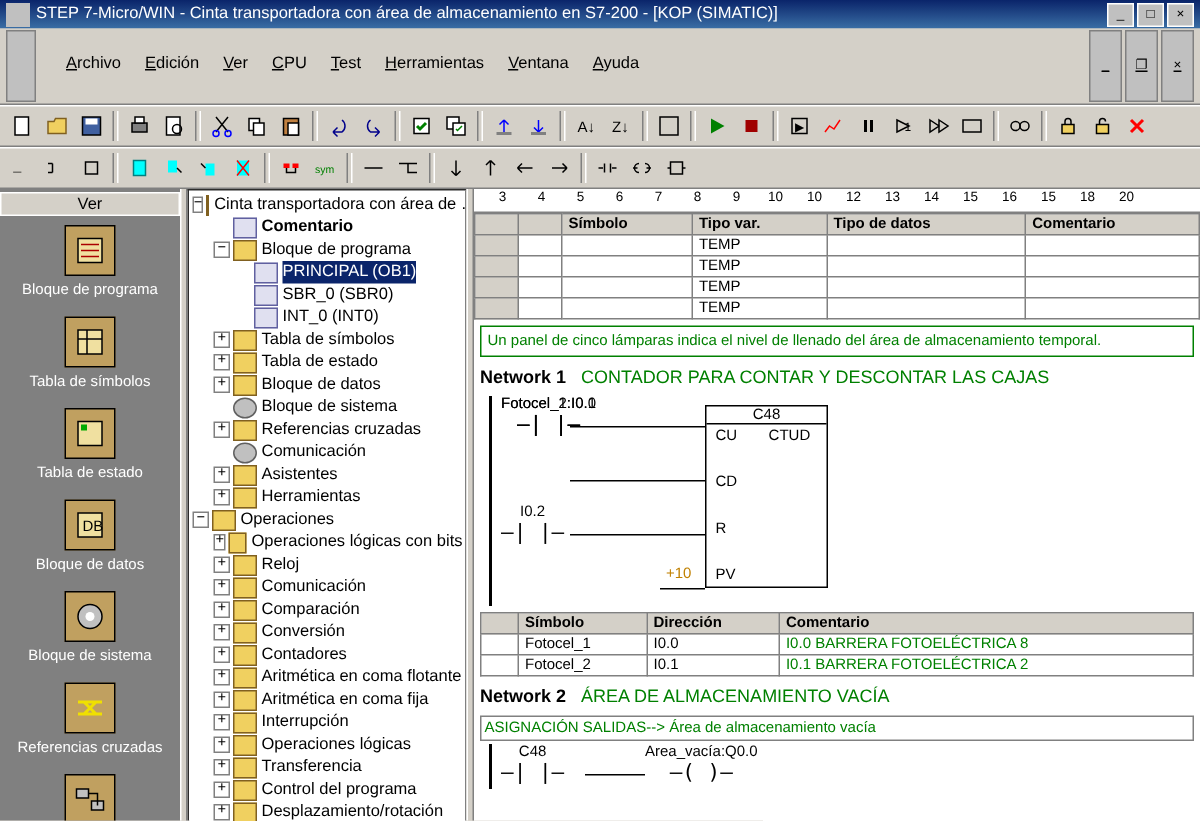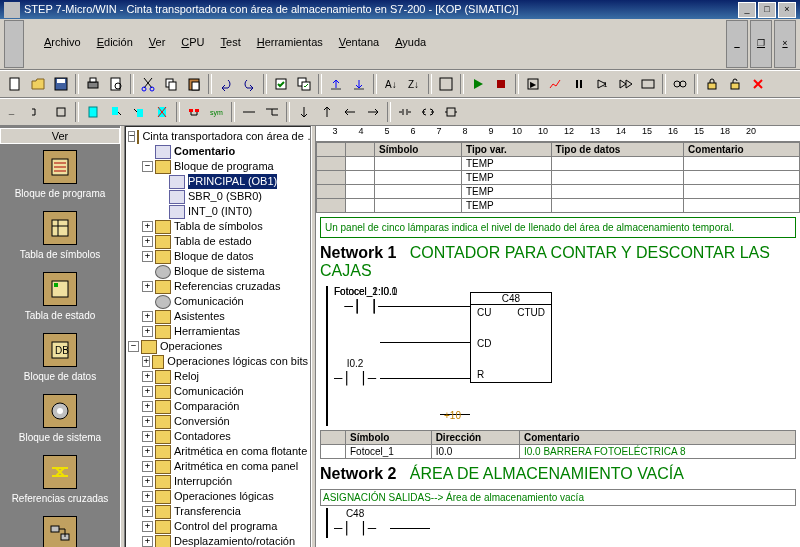--- a/index.html
+++ b/index.html
@@ -37,7 +37,7 @@
 .var-table th,.var-table td{border:1px solid #808080;font-size:10px;padding:0 4px;height:13px;text-align:left;background:#d4d0c8}
 .var-table td{background:#fff}
 .desc-box{margin:4px;border:1px solid #008000;padding:4px;color:#008000;font-size:10px}
-.net-title{margin:6px 4px;font-size:16px}
+.net-title{margin:6px 4px;font-size:12px}
 .net-title b{color:#000}
 .net-title .nt{color:#008000}
 .ladder{position:relative;height:140px;margin:0 4px}

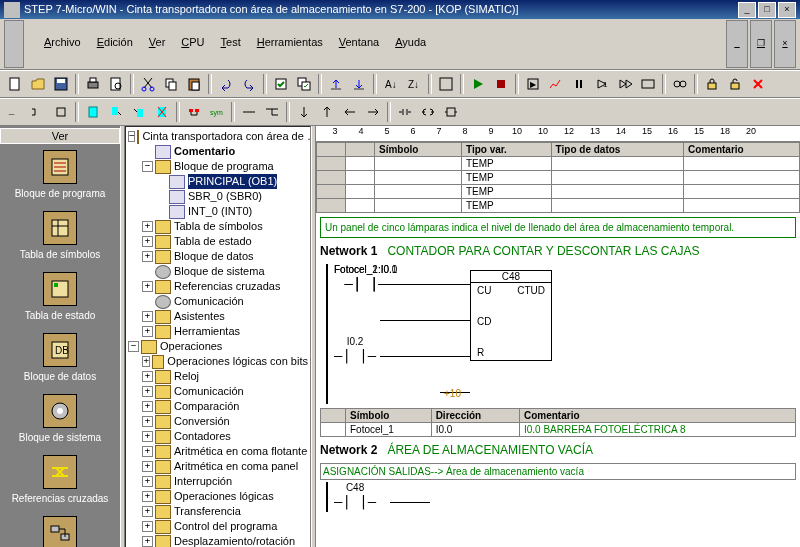--- a/index.html
+++ b/index.html
@@ -636,7 +636,7 @@
               <tbody>
                 <tr>
                   <td>CU</td>
-                  <td style="text-align:right">CTUD</td>
+                  <td style="text-align:center">CTUD</td>
                 </tr>
           <tr>
                   <td style="padding-top:18px">CD</td>

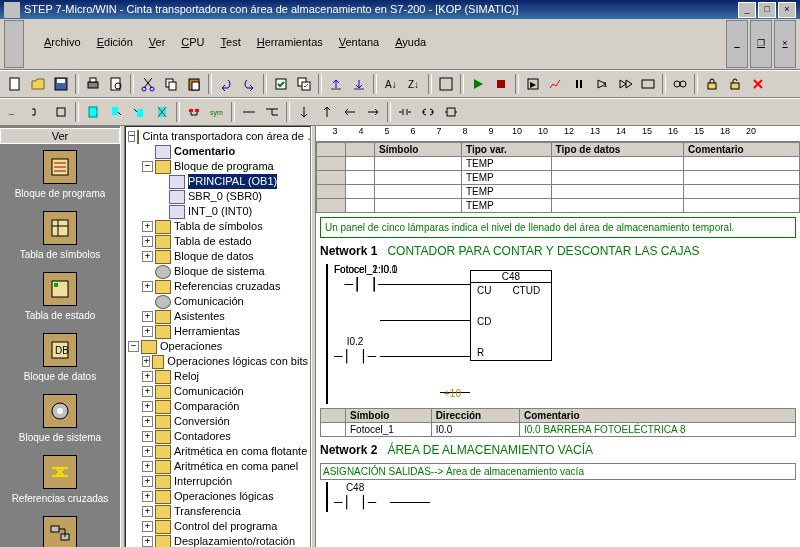--- a/index.html
+++ b/index.html
@@ -649,7 +649,7 @@
               </tbody>
             </table>
         </div>
-        <div style="position:absolute;left:124px;top:124px;color:#c08000;font-size:10px">+10</div>
+        <div style="position:absolute;left:124px;top:113px;color:#c08000;font-size:10px">+10</div>
       </div>
 
       <table class="sym-table">

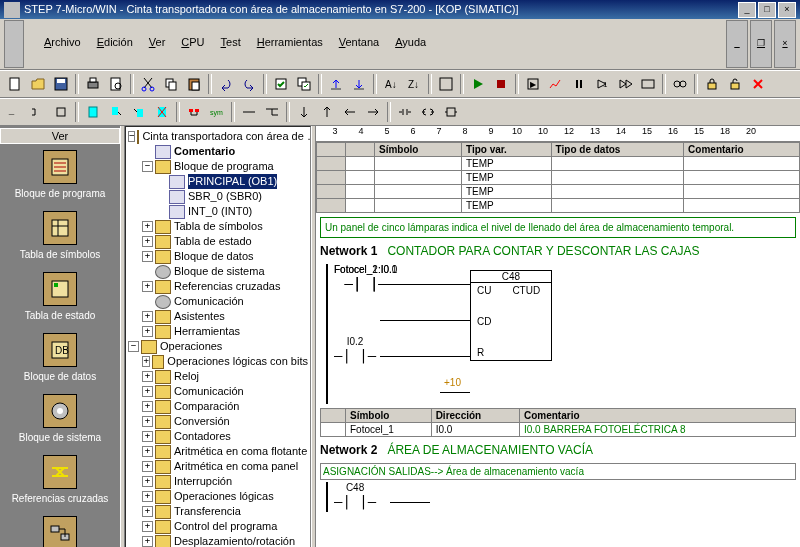--- a/index.html
+++ b/index.html
@@ -646,6 +646,10 @@
                   <td style="padding-top:18px">R</td>
                   <td></td>
                 </tr>
+          <tr>
+                  <td style="padding-top:18px">PV</td>
+                  <td></td>
+                </tr>
               </tbody>
             </table>
         </div>

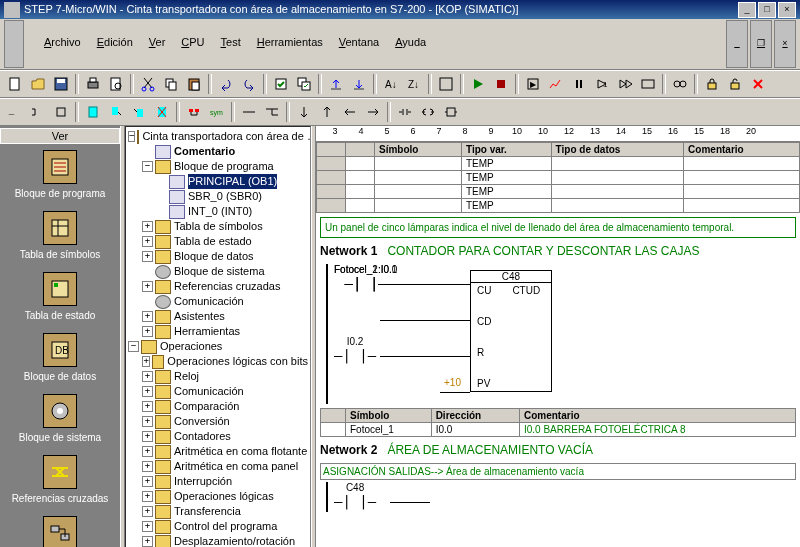--- a/index.html
+++ b/index.html
@@ -670,6 +670,12 @@
               <td>I0.0</td>
               <td class="green">I0.0 BARRERA FOTOELÉCTRICA 8</td>
             </tr>
+        <tr>
+              <td></td>
+              <td>Fotocel_2</td>
+              <td>I0.1</td>
+              <td class="green">I0.1 BARRERA FOTOELÉCTRICA 2</td>
+            </tr>
       </tbody>
         </table>
 

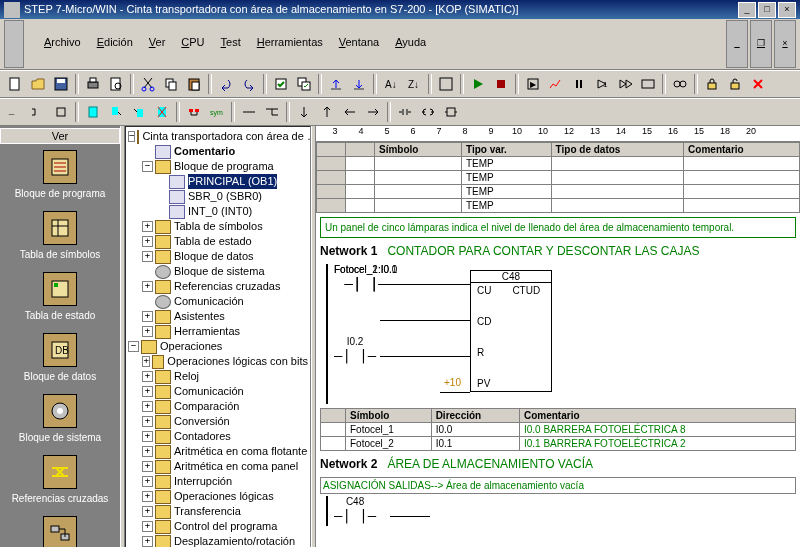--- a/index.html
+++ b/index.html
@@ -534,7 +534,7 @@
     <div class="tree-node" style="padding-left:14px">
         <span class="toggle">+</span>
         <span class="ticon i-folder"></span>
-        <span class="label">Aritmética en coma panel</span>
+        <span class="label">Aritmética en coma fija</span>
       </div>
     <div class="tree-node" style="padding-left:14px">
         <span class="toggle">+</span>

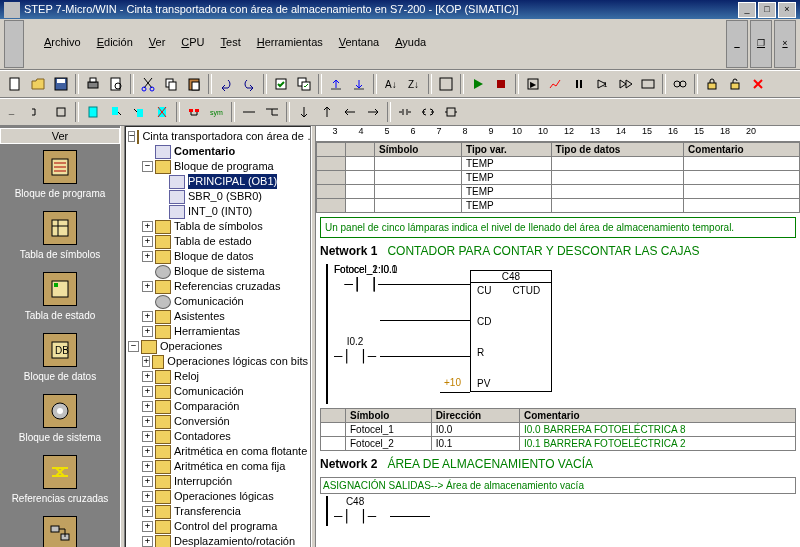--- a/index.html
+++ b/index.html
@@ -686,6 +686,7 @@
         <div class="rail" style="position:absolute;left:6px;top:0;bottom:0;border-left:2px solid #000"></div>
         <div class="contact" style="position:absolute;left:14px;top:0;font-size:10px;text-align:center"><span>C48</span><br><span style="font-family:monospace;font-size:14px">—| |—</span></div>
         <div style="position:absolute;left:70px;top:20px;width:40px;border-top:1px solid #000"></div>
+        <div class="contact" style="position:absolute;left:110px;top:0;font-size:10px;text-align:center"><span>Area_vacía:Q0.0</span><br><span style="font-family:monospace;font-size:14px">—( )—</span></div>
       </div>
     </div>
   </div>

